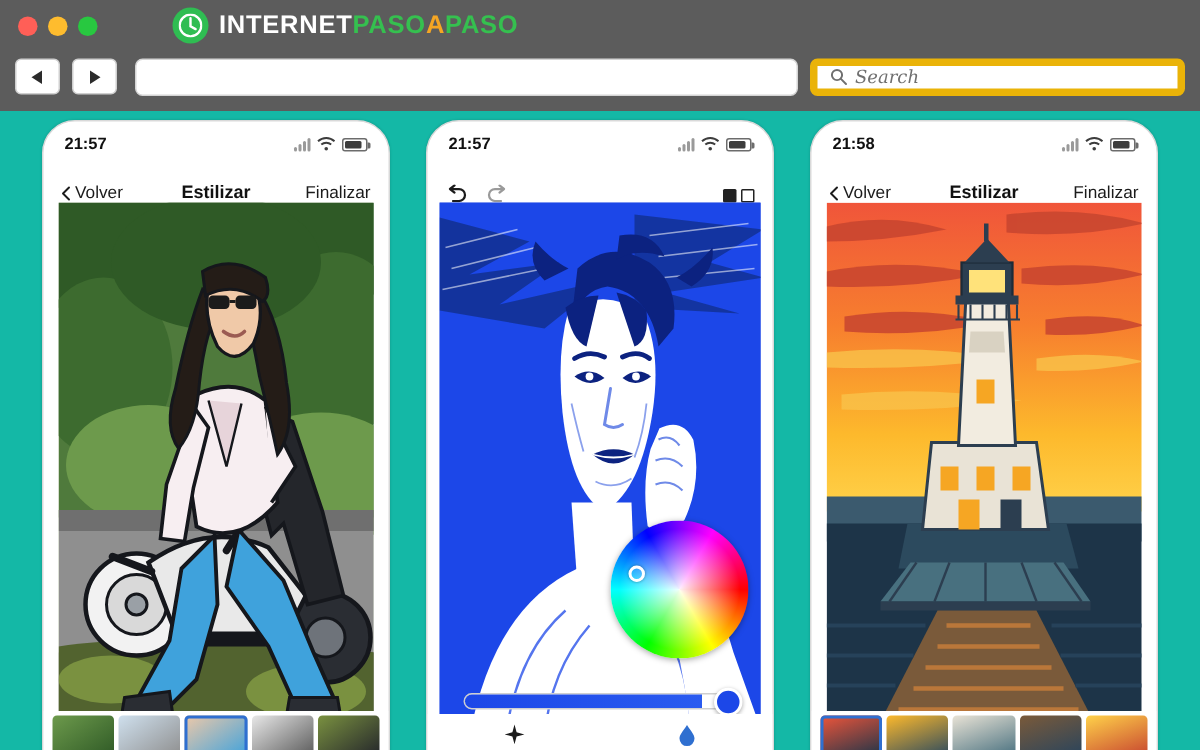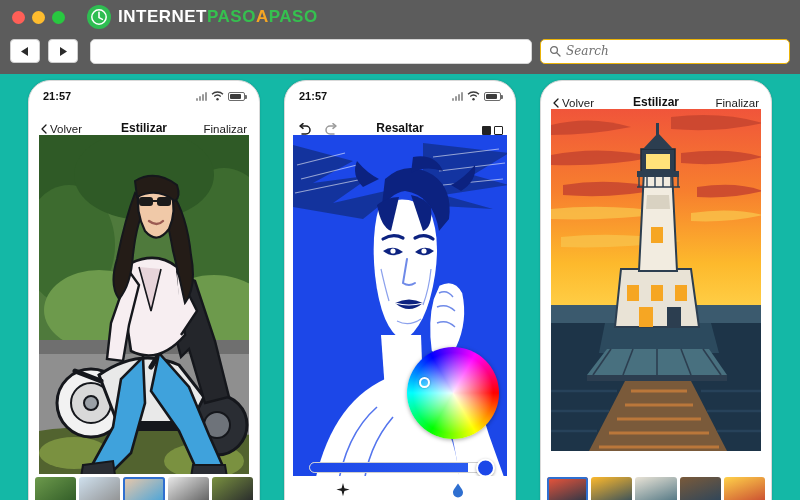--- a/index.html
+++ b/index.html
@@ -23,6 +23,7 @@
     align-items: center;
     padding: 0 12px;
     position: relative;
+    gap: 28px;
   }
   .traffic {
     display: flex; gap: 7px; align-items: center;

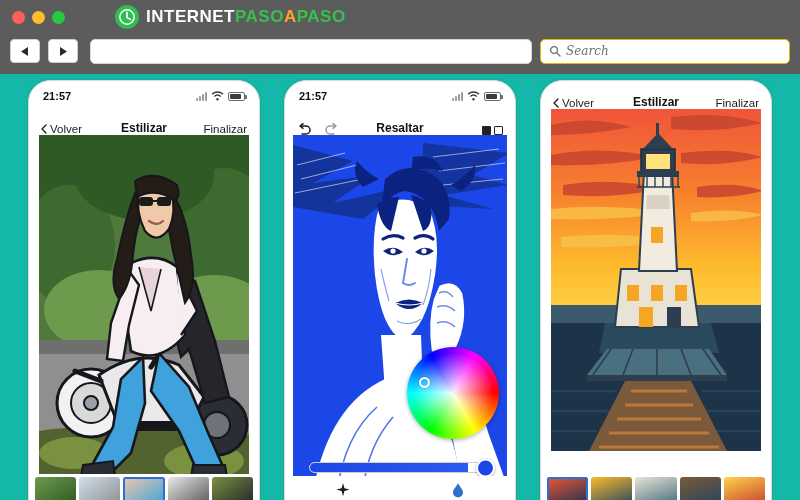--- a/index.html
+++ b/index.html
@@ -79,7 +79,7 @@
     width: 250px; height: 25px;
     background: #ffffff;
     border-radius: 5px;
-    border: 1px solid #eab308;
+    border: 5px solid #eab308;
     display: flex; align-items: center;
     padding: 0 8px;
     gap: 5px;

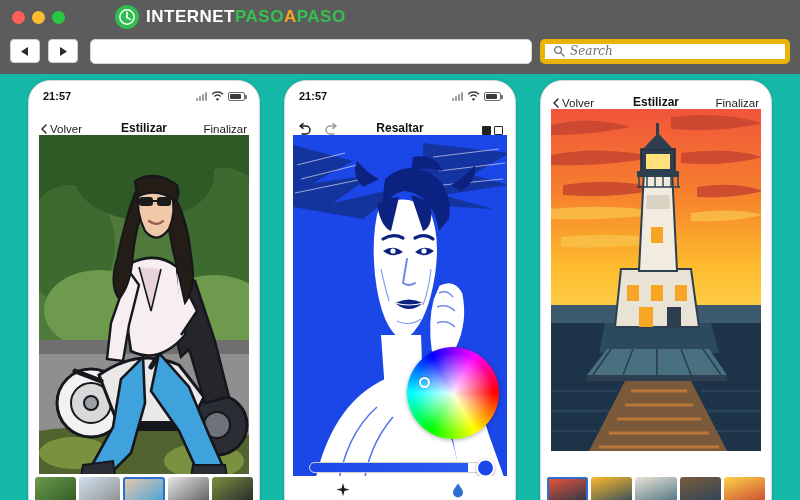--- a/index.html
+++ b/index.html
@@ -542,6 +542,25 @@
     </div>
 
     <div class="phone">
+      <div class="status">
+        <span class="time">21:58</span>
+        <span class="right">
+          <span class="bars">
+              <i></i>
+              <i></i>
+              <i></i>
+              <i></i>
+            </span>
+          <svg width="13" height="10" viewBox="0 0 13 10">
+            <path d="M1 3.2 A8 8 0 0 1 12 3.2" fill="none" stroke="#3d3d3d" stroke-width="1.3"></path>
+            <path d="M3.2 5.4 A5 5 0 0 1 9.8 5.4" fill="none" stroke="#3d3d3d" stroke-width="1.3"></path>
+            <circle cx="6.5" cy="8.2" r="1.2" fill="#3d3d3d"></circle>
+          </svg>
+          <span class="batt">
+              <i></i>
+            </span>
+        </span>
+      </div>
 
       <div class="appbar-wrap">
         <div class="appbar">

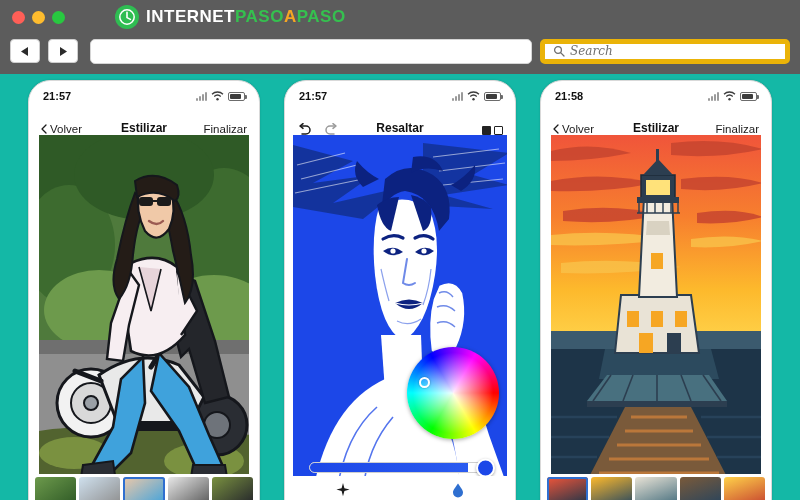--- a/index.html
+++ b/index.html
@@ -438,7 +438,6 @@
               <polyline points="9,0.6 12,3 9,5.4" fill="none" stroke="#9a9a9a" stroke-width="1.5" stroke-linecap="round" stroke-linejoin="round"></polyline>
             </svg>
           </span>
-          <span class="title">Resaltar</span>
           <span class="right pgdots">
               <b></b>
               <u></u>

